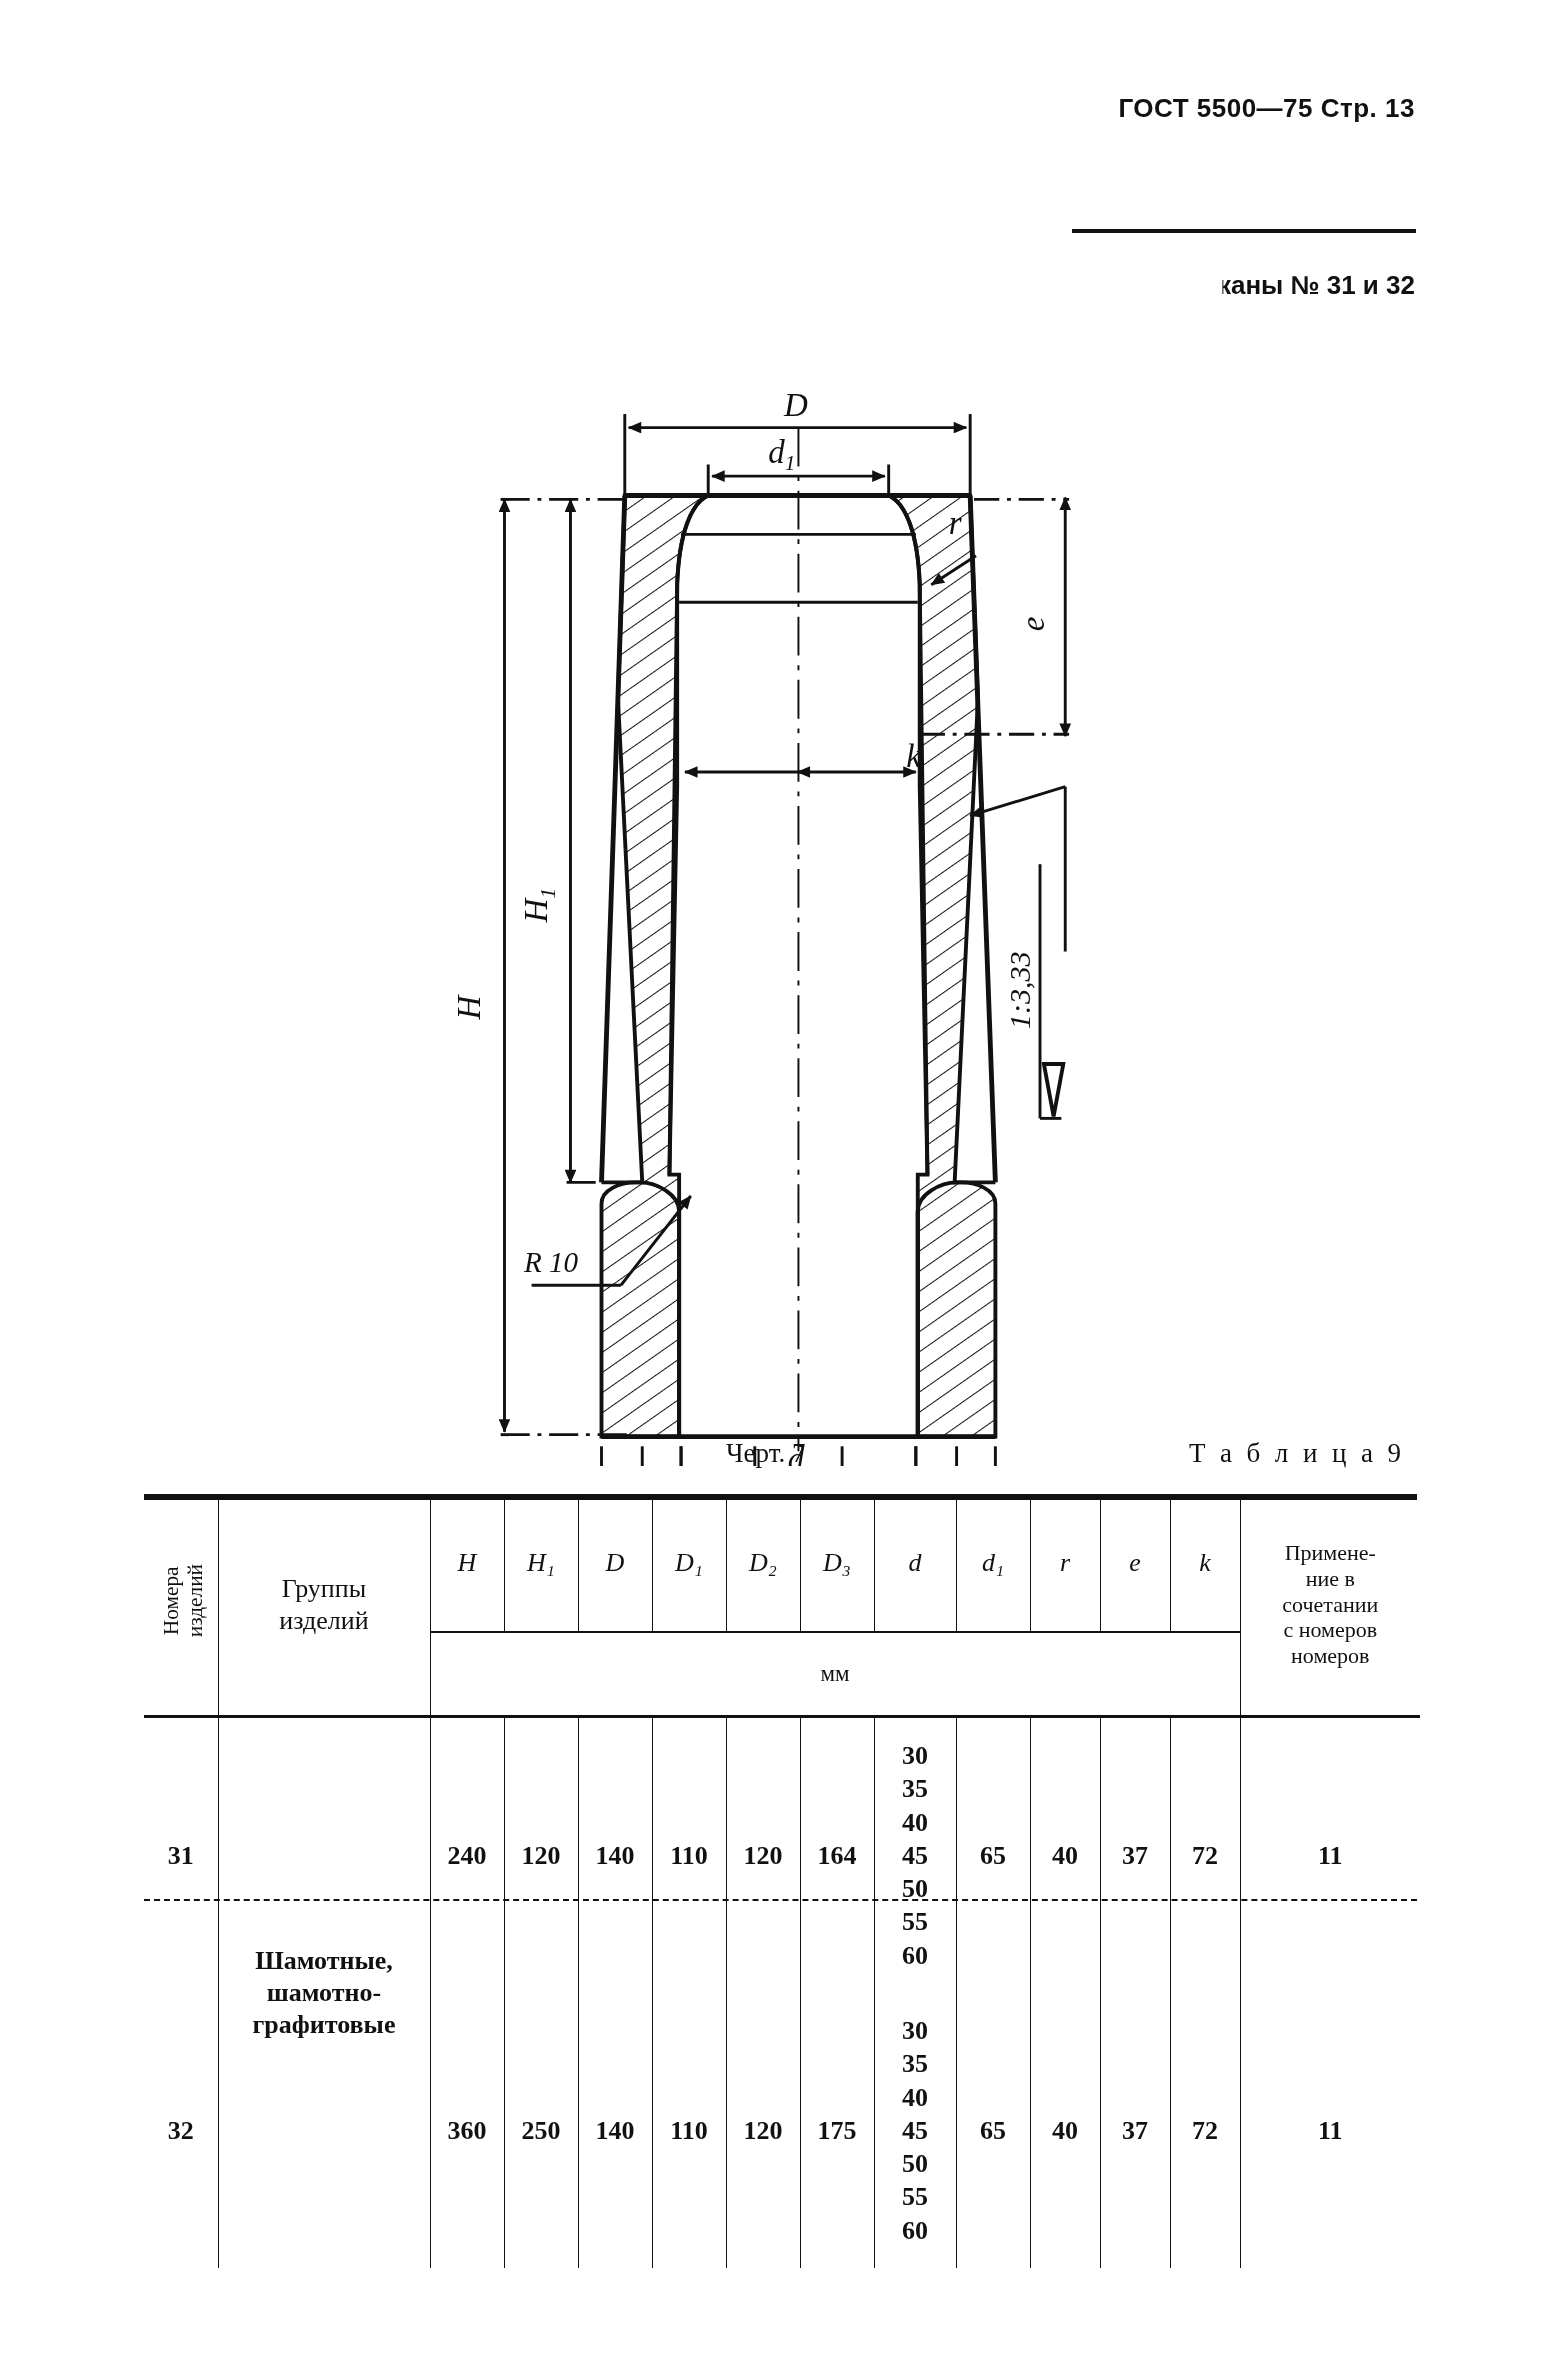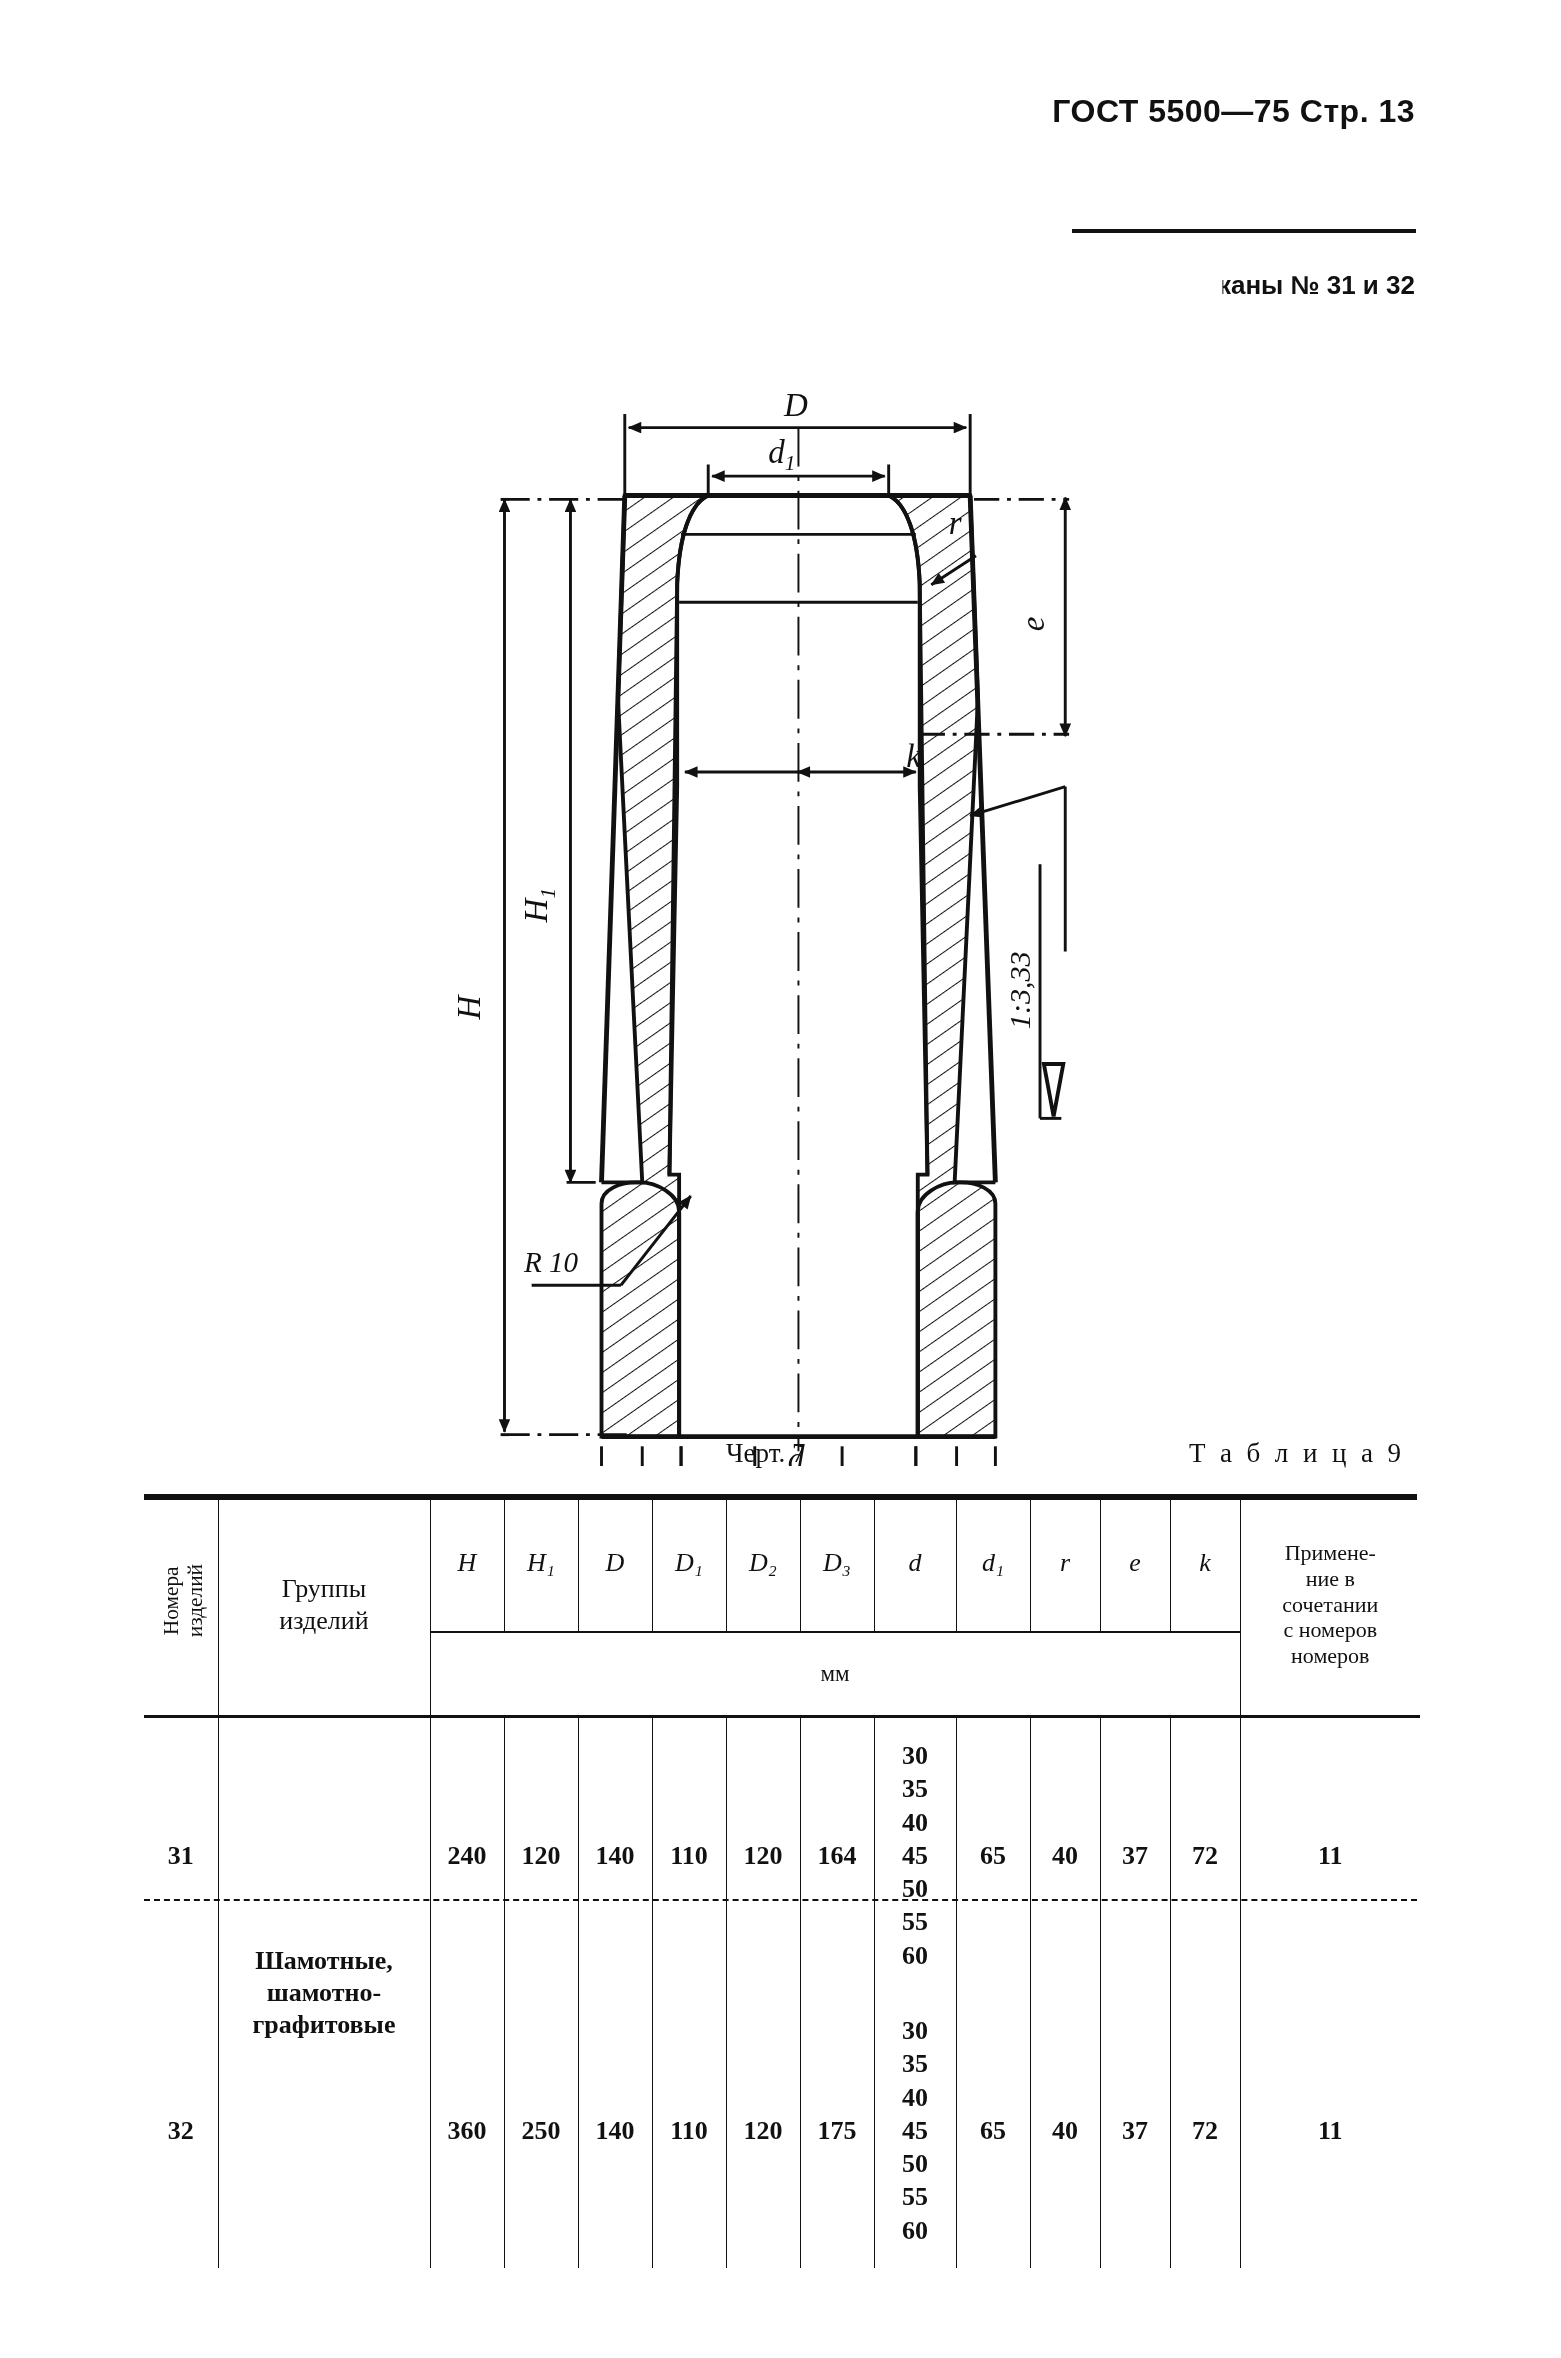--- a/index.html
+++ b/index.html
@@ -17,7 +17,7 @@
   #header-inner{
     position:absolute; right:146px; top:0;
     font-family:"Liberation Sans", sans-serif;
-    font-weight:bold; font-size:32px; letter-spacing:0.5px;
+    font-weight:bold; font-size:26px; letter-spacing:0.5px;
     white-space:nowrap;
   }
   #header-rule{

